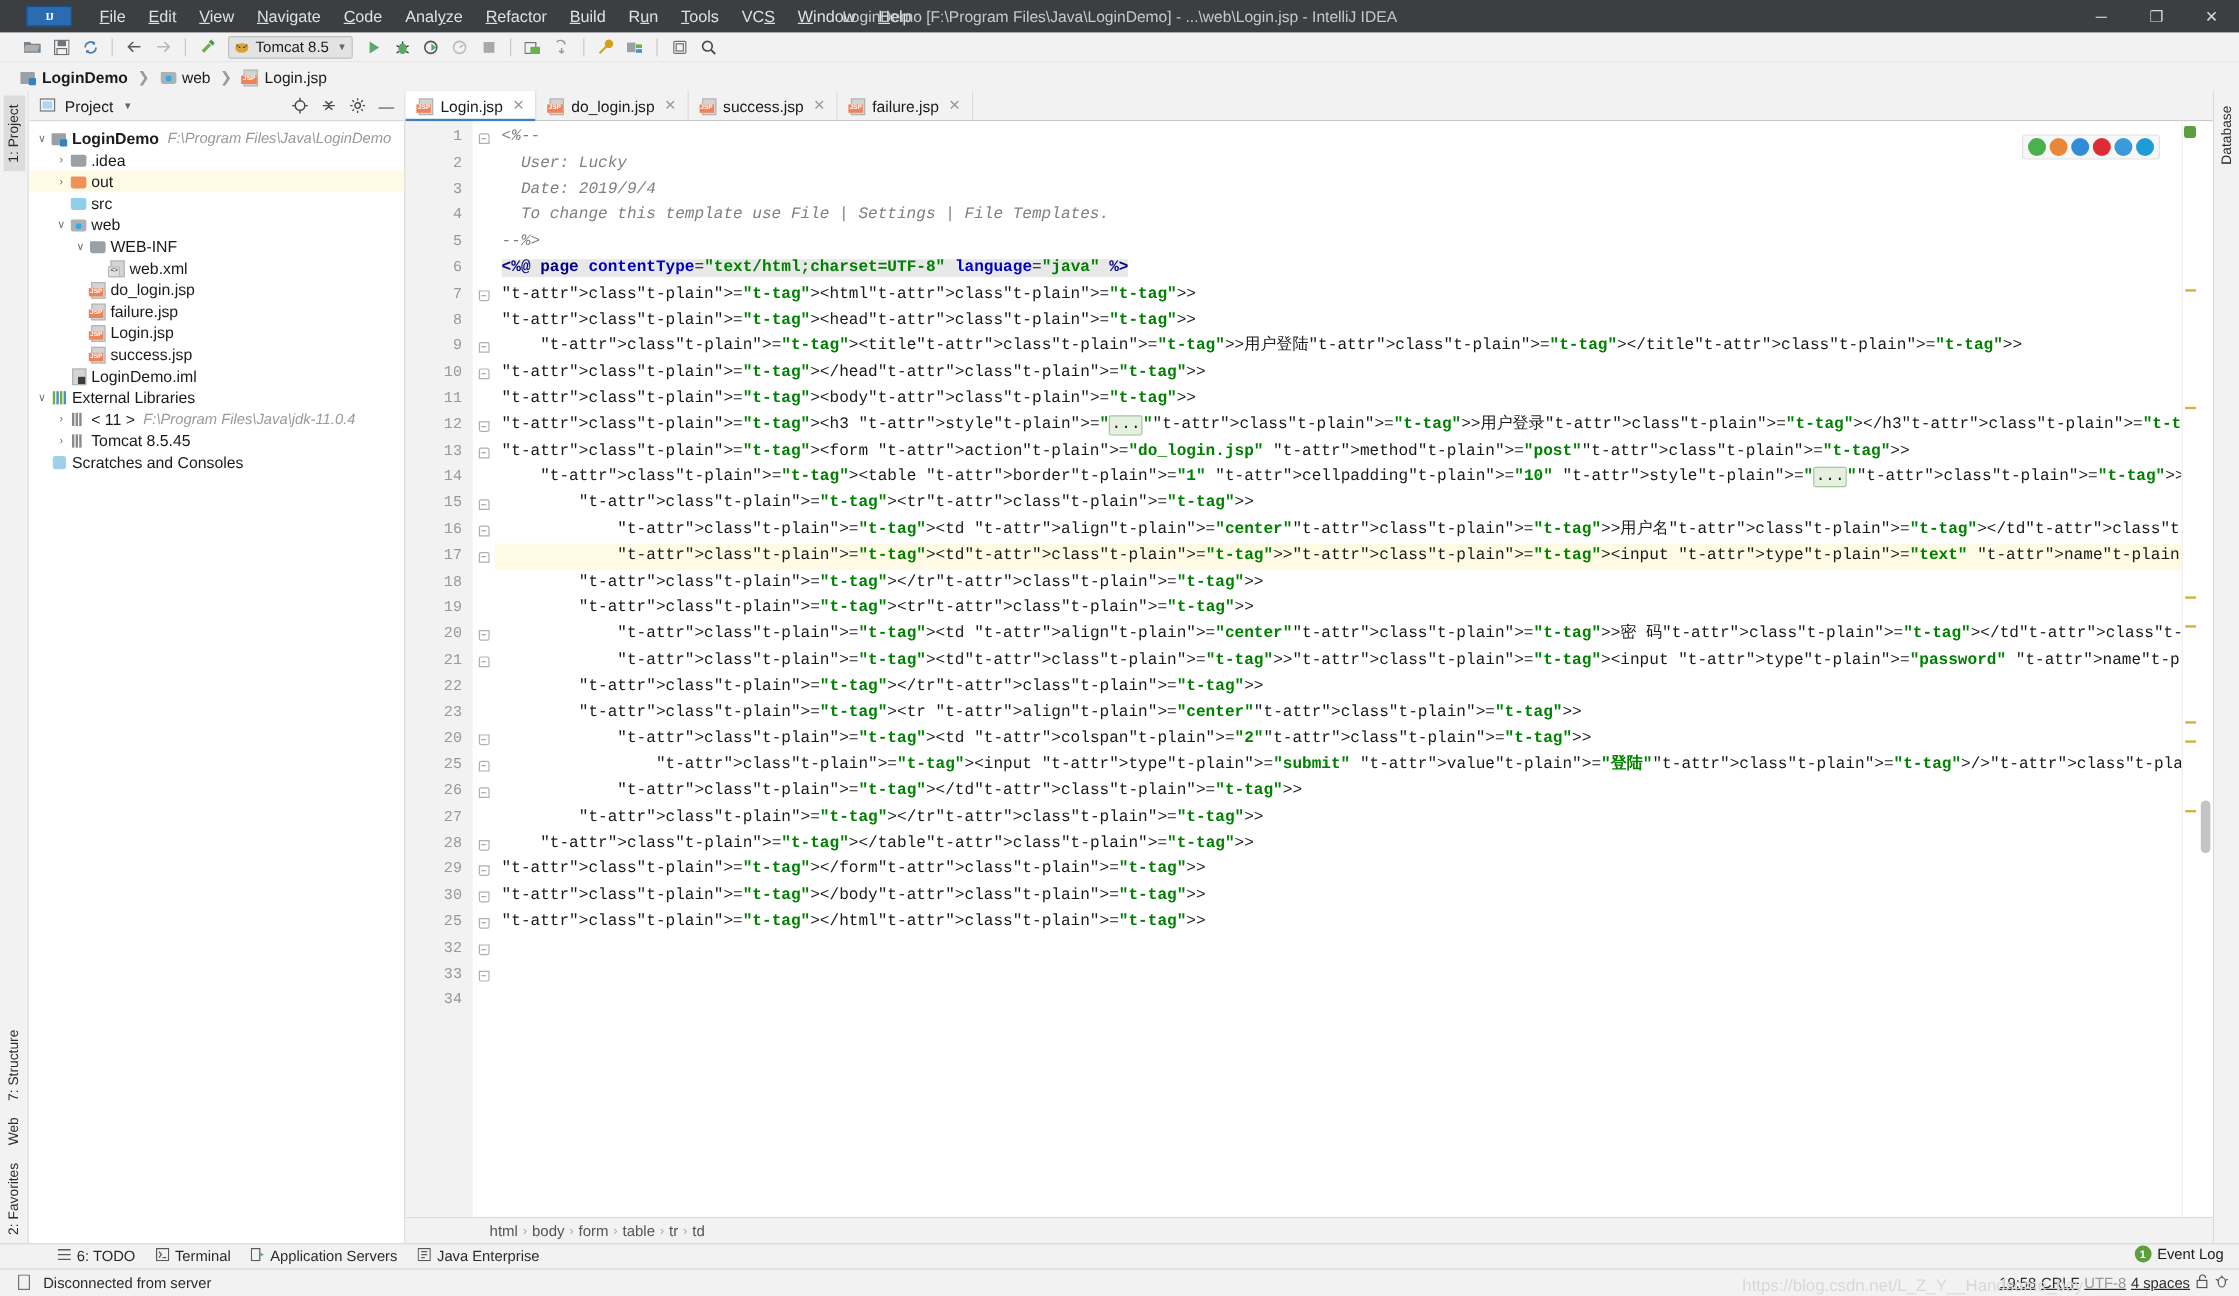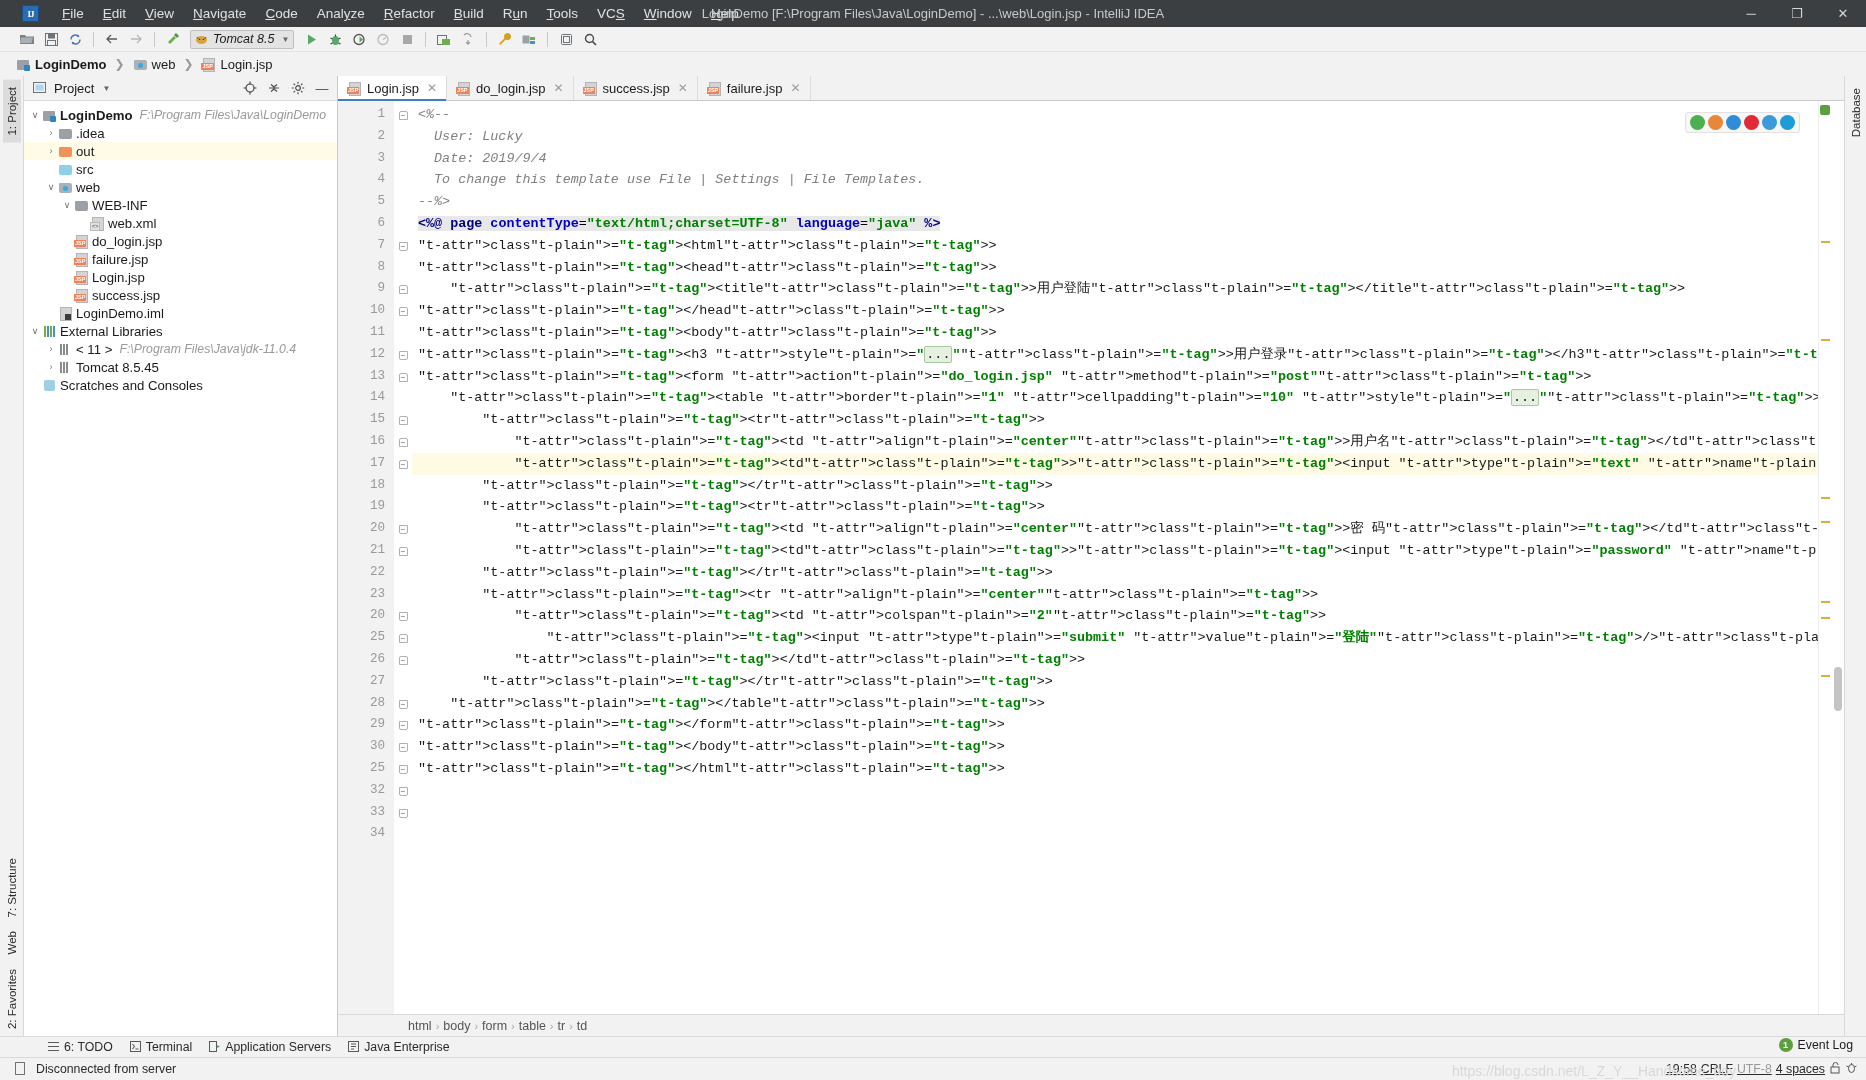--- a/index.html
+++ b/index.html
@@ -18,7 +18,7 @@
     display:flex; align-items:center; flex:none; position:relative;
   }
   .ij-logo {
-    width:17px;height:17px;margin-left:22px;margin-right:14px;
+    width:38px;height:17px;margin-left:22px;margin-right:14px;
     background:#2b6cb0; border:1px solid #1b4f8a;
     display:flex;align-items:center;justify-content:center;
     font-size:9px;font-weight:bold;color:#fff;letter-spacing:-1px;

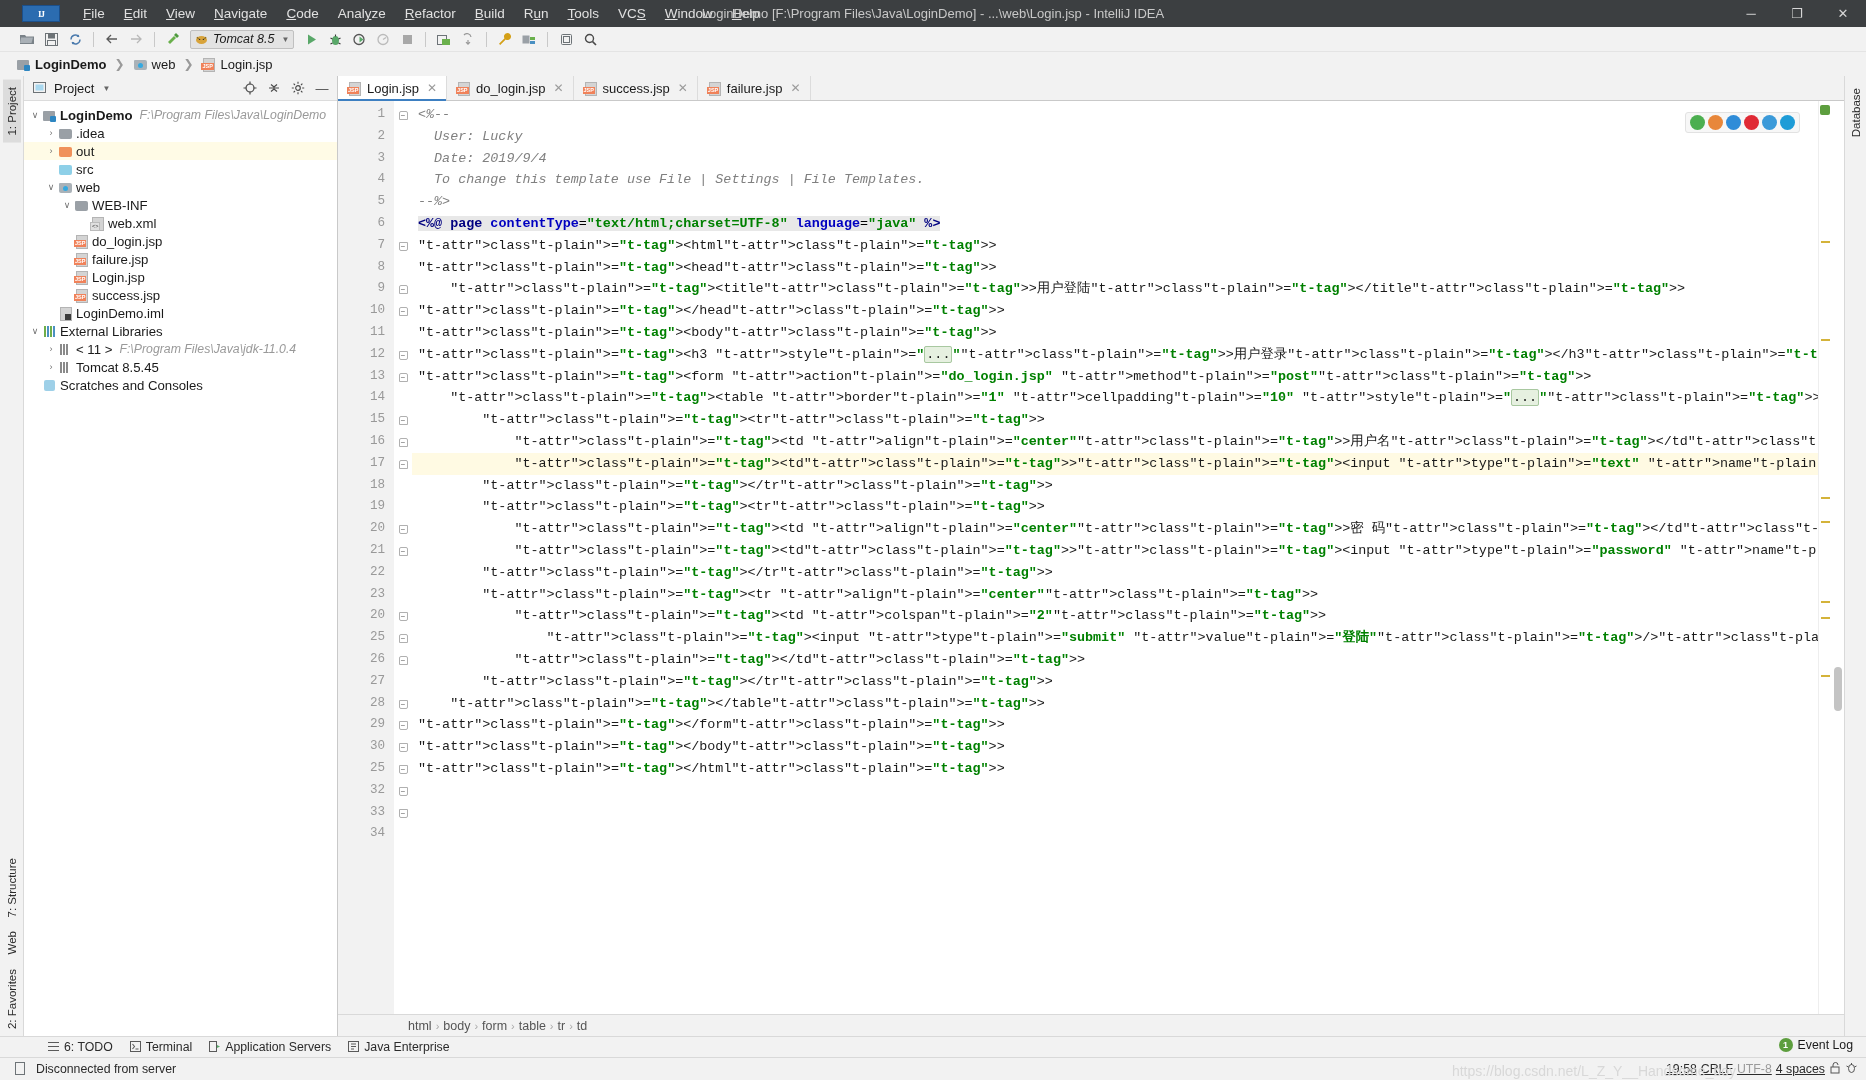--- a/index.html
+++ b/index.html
@@ -53,7 +53,7 @@
   .run-config {
     display:flex;align-items:center;gap:5px;height:19px;
     background:#e3e3e3;border:1px solid #c0c0c0;border-radius:2px;
-    padding:0 4px 0 4px; margin:0 4px; min-width:96px;font-style:italic;
+    padding:0 4px 0 4px; margin:0 4px; min-width:96px;
   }
   .run-config .cfg-name { font-size:12.5px;color:#1a1a1a; }
   .cat-ico { width:13px;height:12px; }

